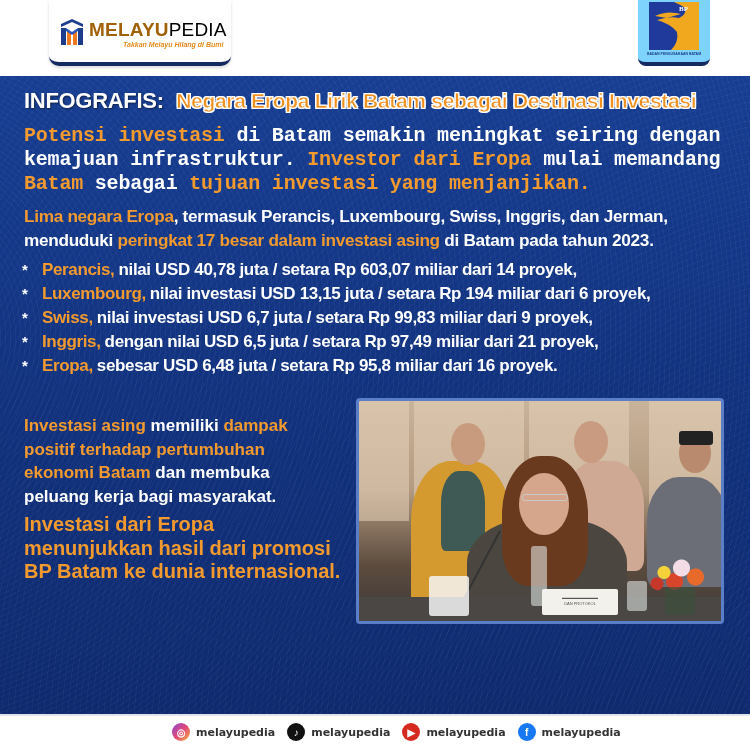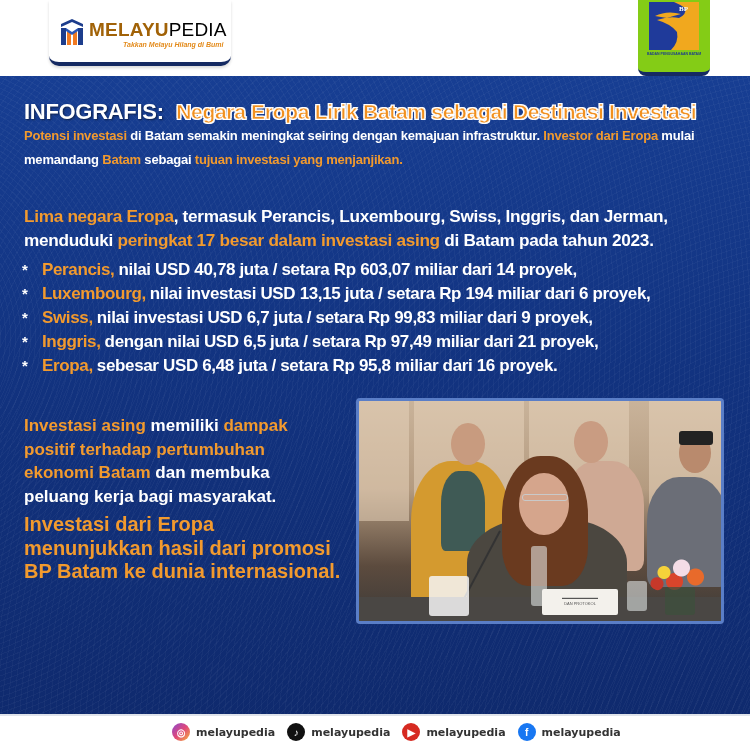--- a/index.html
+++ b/index.html
@@ -21,8 +21,8 @@
   .logo-tag { position: absolute; left: 74px; top: 41px; font-size: 7px; font-style: italic; color: #e38b1c; font-weight: bold; }
 
   .bp-card {
-    position: absolute; left: 638px; top: 0; width: 72px; height: 76px;
-    background: #84cc16; border-radius: 0 0 8px 8px; border-bottom: 4px solid #152a62;
+    position: absolute; left: 638px; top: 0; width: 72px; height: 66px;
+    background: #7dd3fc; border-radius: 0 0 8px 8px; border-bottom: 4px solid #152a62;
   }
   .bp-logo { position: absolute; left: 11px; top: 2px; width: 50px; height: 48px; }
   .bp-sub { position: absolute; left: 6px; top: 52px; width: 60px; font-size: 3.5px; color: #1d3d8c; text-align: center; font-weight: bold; }

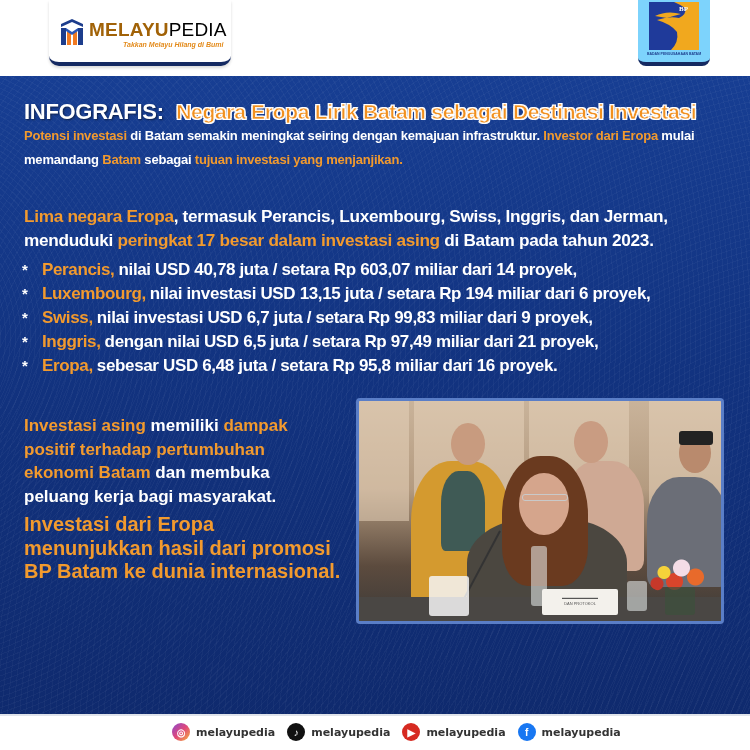--- a/index.html
+++ b/index.html
@@ -41,7 +41,7 @@
     pointer-events: none;
   }
 
-  .title-row { position: absolute; left: 24px; top: 12px; height: 30px; white-space: nowrap; z-index: 2; margin-top: 11px; }
+  .title-row { position: absolute; left: 24px; top: 12px; height: 30px; white-space: nowrap; z-index: 2; }
   .title-prefix { font-size: 22px; font-weight: bold; color: #ffffff; text-shadow: 1px 1px 2px rgba(0,0,0,0.5); letter-spacing: -0.3px; }
   .title-main {
     font-size: 21px; font-weight: bold; color: #f1901f; margin-left: 8px; letter-spacing: -0.3px;

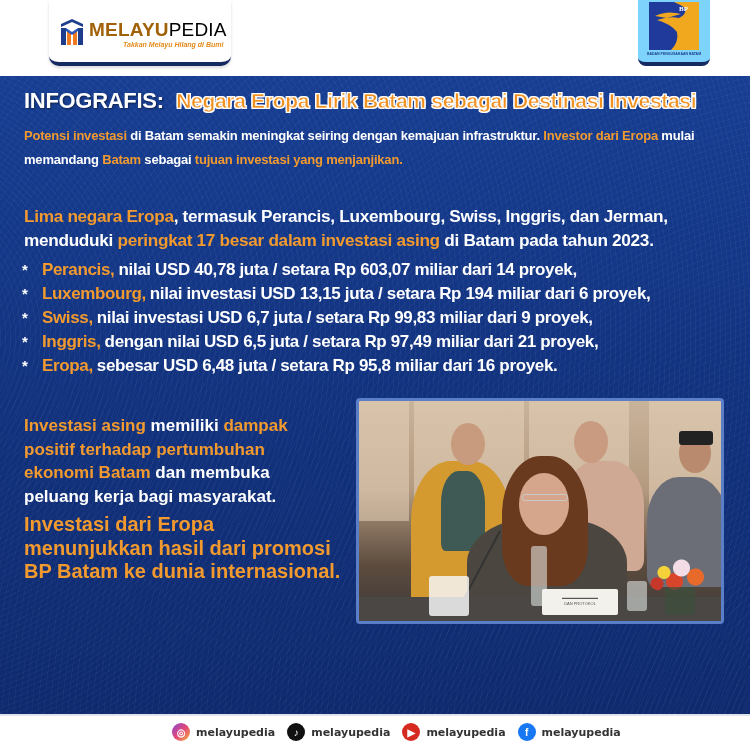--- a/index.html
+++ b/index.html
@@ -52,7 +52,7 @@
   .para { position: absolute; font-family: "Liberation Sans", sans-serif; font-weight: bold; color: #ffffff; z-index: 2; }
   .hl { color: #f29a2e; }
 
-  .p1 { left: 24px; top: 48px; width: 710px; font-size: 13px; line-height: 24px; letter-spacing: -0.2px; }
+  .p1 { left: 24px; top: 48px; width: 710px; font-size: 20px; line-height: 24px; letter-spacing: -0.2px; font-family: Liberation Mono, monospace; }
   .p2 { left: 24px; top: 128px; width: 720px; font-size: 17.2px; line-height: 24px; letter-spacing: -0.3px; }
 
   .bullets { position: absolute; left: 22px; top: 184px; width: 720px; list-style: none; z-index: 2; }

